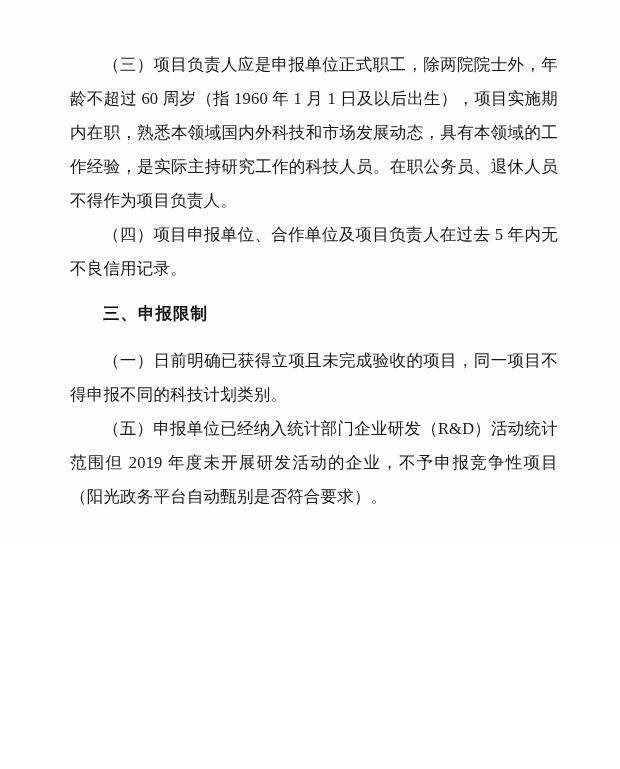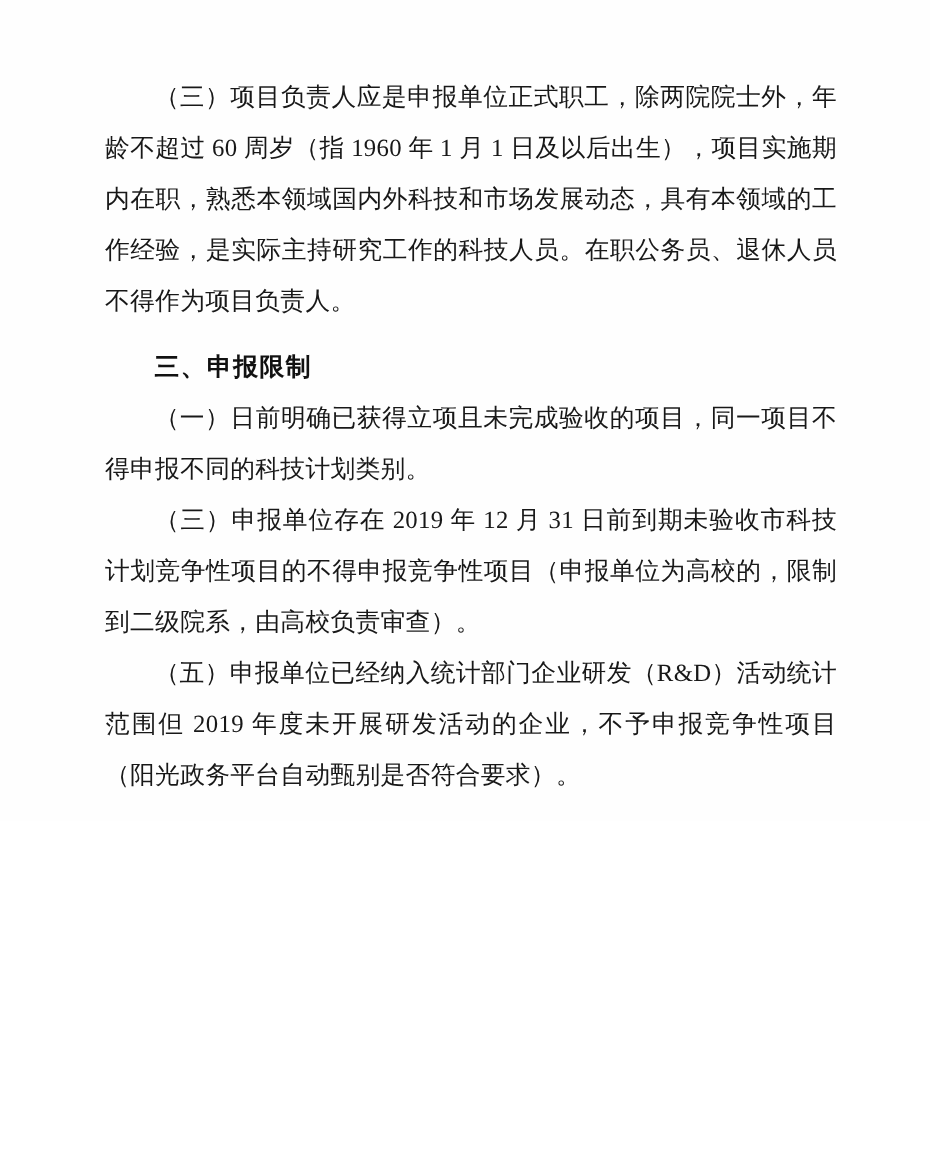--- a/index.html
+++ b/index.html
@@ -51,6 +51,7 @@
 
   <p class="para">（三）项目负责人应是申报单位正式职工，除两院院士外，年龄不超过 60 周岁（指 1960 年 1 月 1 日及以后出生），项目实施期内在职，熟悉本领域国内外科技和市场发展动态，具有本领域的工作经验，是实际主持研究工作的科技人员。在职公务员、退休人员不得作为项目负责人。</p>
 
+  <p class="para">（四）项目申报单位、合作单位及项目负责人在过去 5 年内无不良信用记录。</p>
 
   <div class="spacer-sm"></div>
 

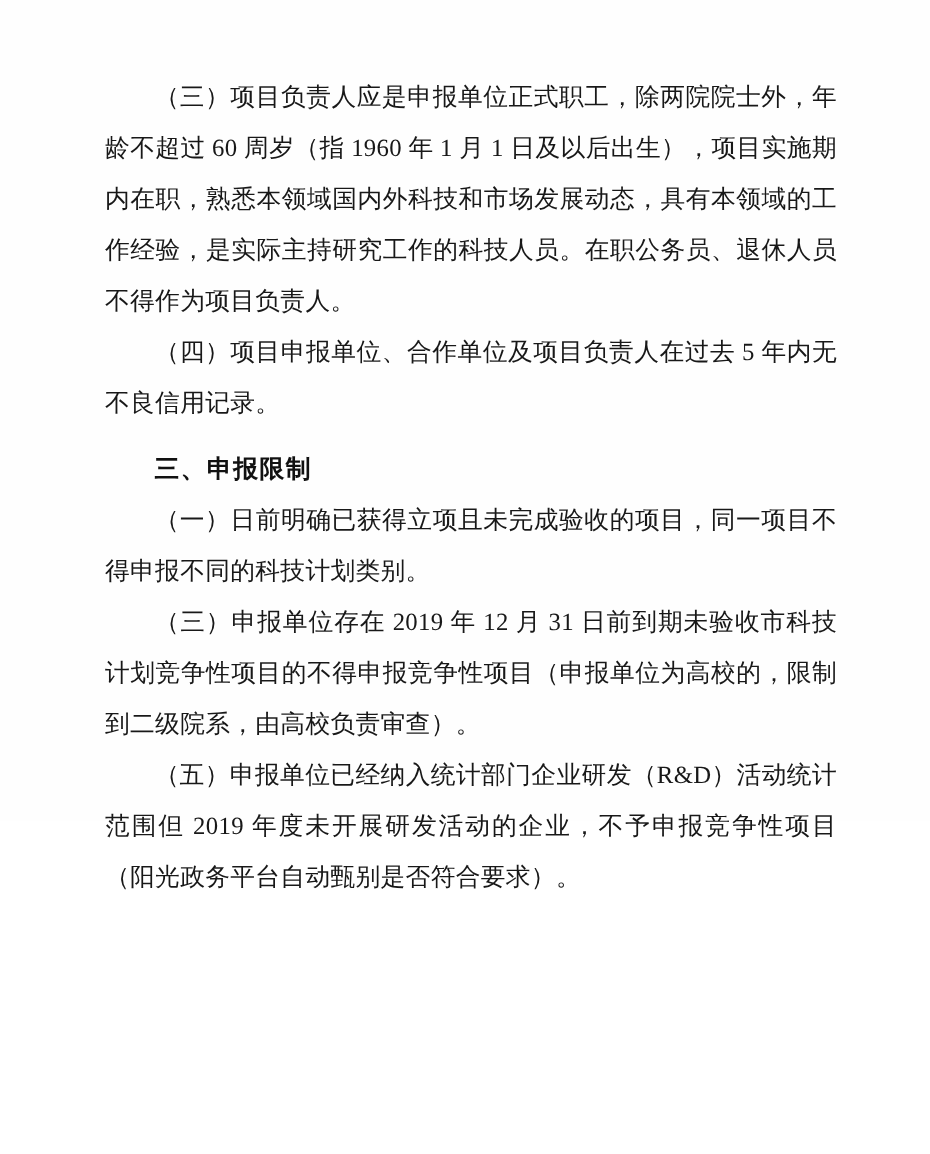--- a/index.html
+++ b/index.html
@@ -37,7 +37,7 @@
     line-height: 34px;
     font-weight: bold;
     text-indent: 2em;
-    margin: 6px 0 0 0;
+    margin: 6px 0 14px 0;
     letter-spacing: 1px;
     color: #111111;
     font-family: "Liberation Sans", "DejaVu Sans", sans-serif;

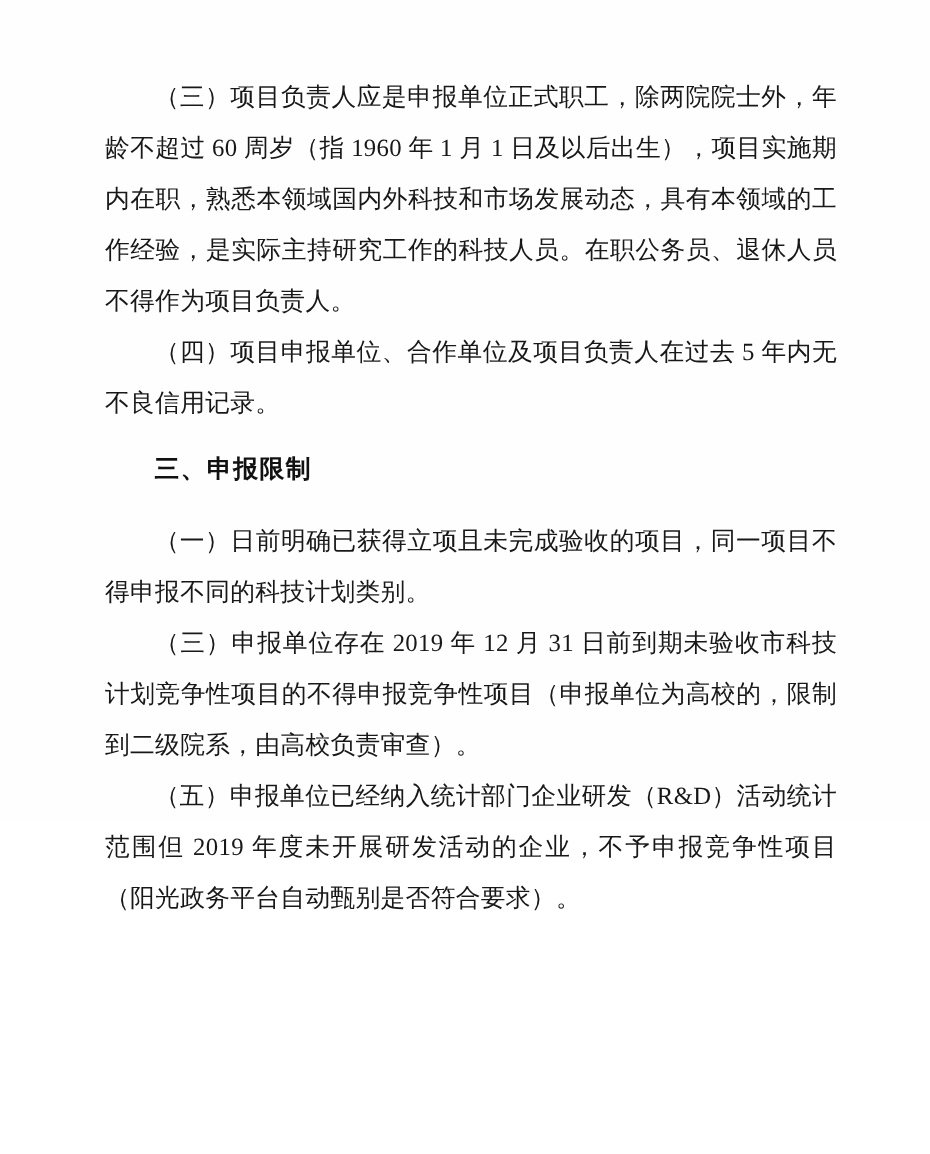--- a/index.html
+++ b/index.html
@@ -60,7 +60,6 @@
   <p class="para">（一）日前明确已获得立项且未完成验收的项目，同一项目不得申报不同的科技计划类别。</p>
 
 
-  <p class="para">（三）申报单位存在 2019 年 12 月 31 日前到期未验收市科技计划竞争性项目的不得申报竞争性项目（申报单位为高校的，限制到二级院系，由高校负责审查）。</p>
 
 
   <p class="para">（五）申报单位已经纳入统计部门企业研发（R&amp;D）活动统计范围但 2019 年度未开展研发活动的企业，不予申报竞争性项目（阳光政务平台自动甄别是否符合要求）。</p>

